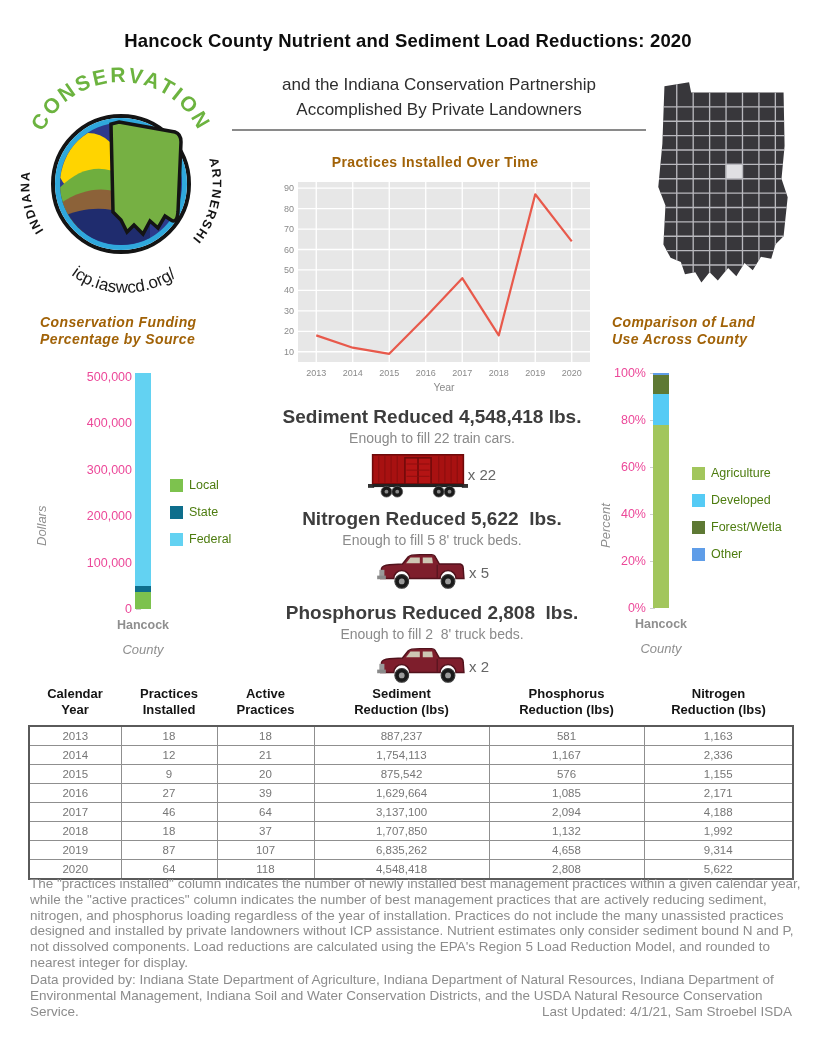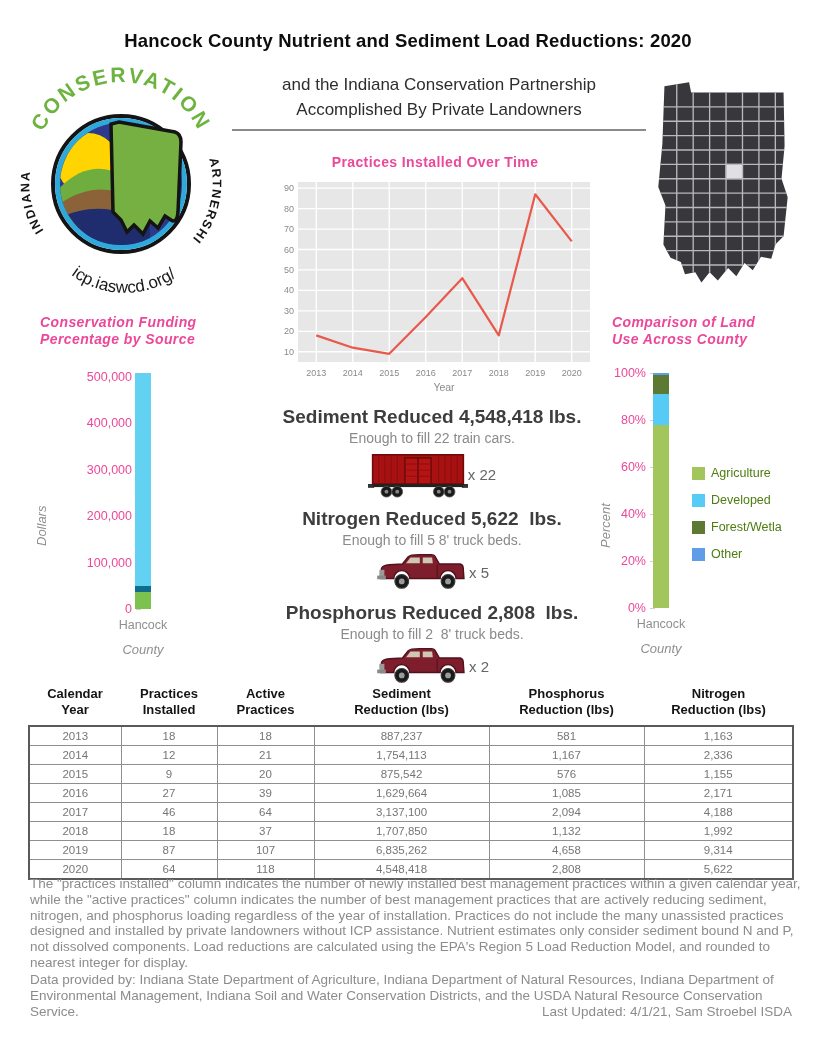--- a/index.html
+++ b/index.html
@@ -15,7 +15,7 @@
   .subtitle-rule{height:0;border-bottom:2px solid #8a8a8a;margin-top:7px;}
 
   
-  .chart-title{font-weight:bold;color:#ec4899;font-size:14px;letter-spacing:.4px;line-height:17px;}
+  .chart-title{font-weight:bold;color:#a16207;font-size:14px;letter-spacing:.4px;line-height:17px;}
   .line-block{position:absolute;left:270px;top:154px;width:330px;}
   .line-block .chart-title{text-align:center;margin-bottom:3px;}
   .stack-chart{position:absolute;width:245px;height:350px;}

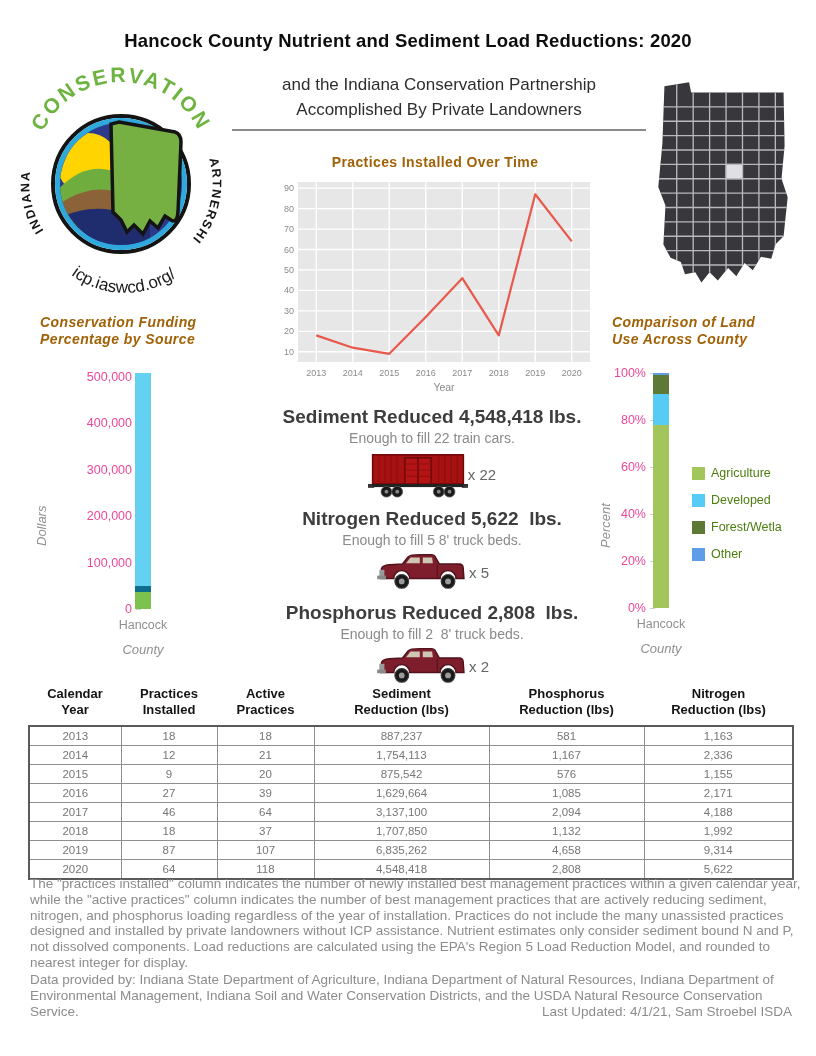--- a/index.html
+++ b/index.html
@@ -201,6 +201,20 @@
         <div class="x-label" style="left: 65px; width: 112px; top: 272px;">County</div>
       </div>
     <div class="y-label" style="left:12px;top:232px">Dollars</div>
+    <div class="legend" style="left:148px;top:164px">
+        <div class="legend-item">
+          <span class="legend-swatch" style="background: rgb(125, 194, 78);"></span>
+          <span class="legend-label">Local</span>
+        </div>
+        <div class="legend-item">
+          <span class="legend-swatch" style="background: rgb(14, 110, 140);"></span>
+          <span class="legend-label">State</span>
+        </div>
+        <div class="legend-item">
+          <span class="legend-swatch" style="background: rgb(99, 210, 242);"></span>
+          <span class="legend-label">Federal</span>
+        </div>
+      </div>
   </div>
 
   <div class="stack-chart" style="left:596px;top:314px;width:220px">

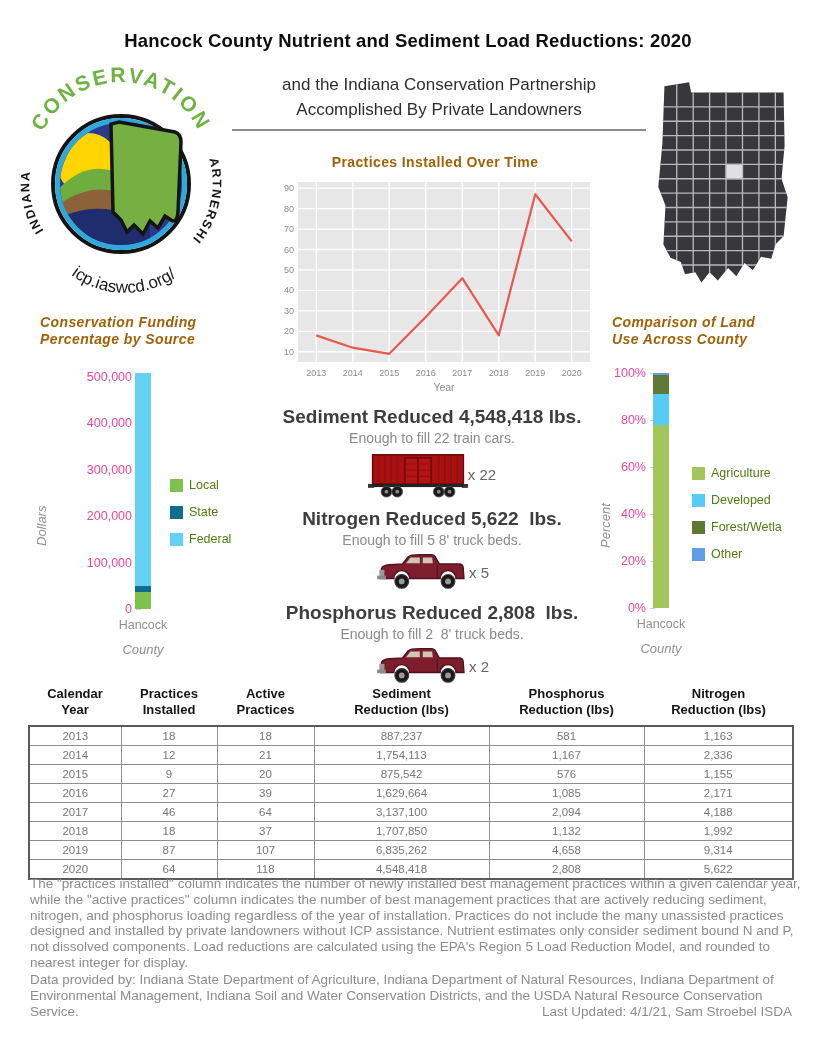--- a/index.html
+++ b/index.html
@@ -25,7 +25,7 @@
   .ymark{position:absolute;width:5px;height:1px;background:#cfcfcf;}
   .bar{position:absolute;display:flex;flex-direction:column;}
   .seg{width:100%;}
-  .cat-label{position:absolute;font-size:12.5px;color:#8f8f8f;text-align:center;}
+  .cat-label{position:absolute;font-size:12.5px;color:#8f8f8f;text-align:center;font-weight:bold;}
   .x-label{position:absolute;font-size:13px;color:#8f8f8f;font-style:italic;text-align:center;}
   .y-label{position:absolute;font-size:13px;color:#8f8f8f;font-style:italic;
     transform:rotate(-90deg);transform-origin:left top;white-space:nowrap;}

